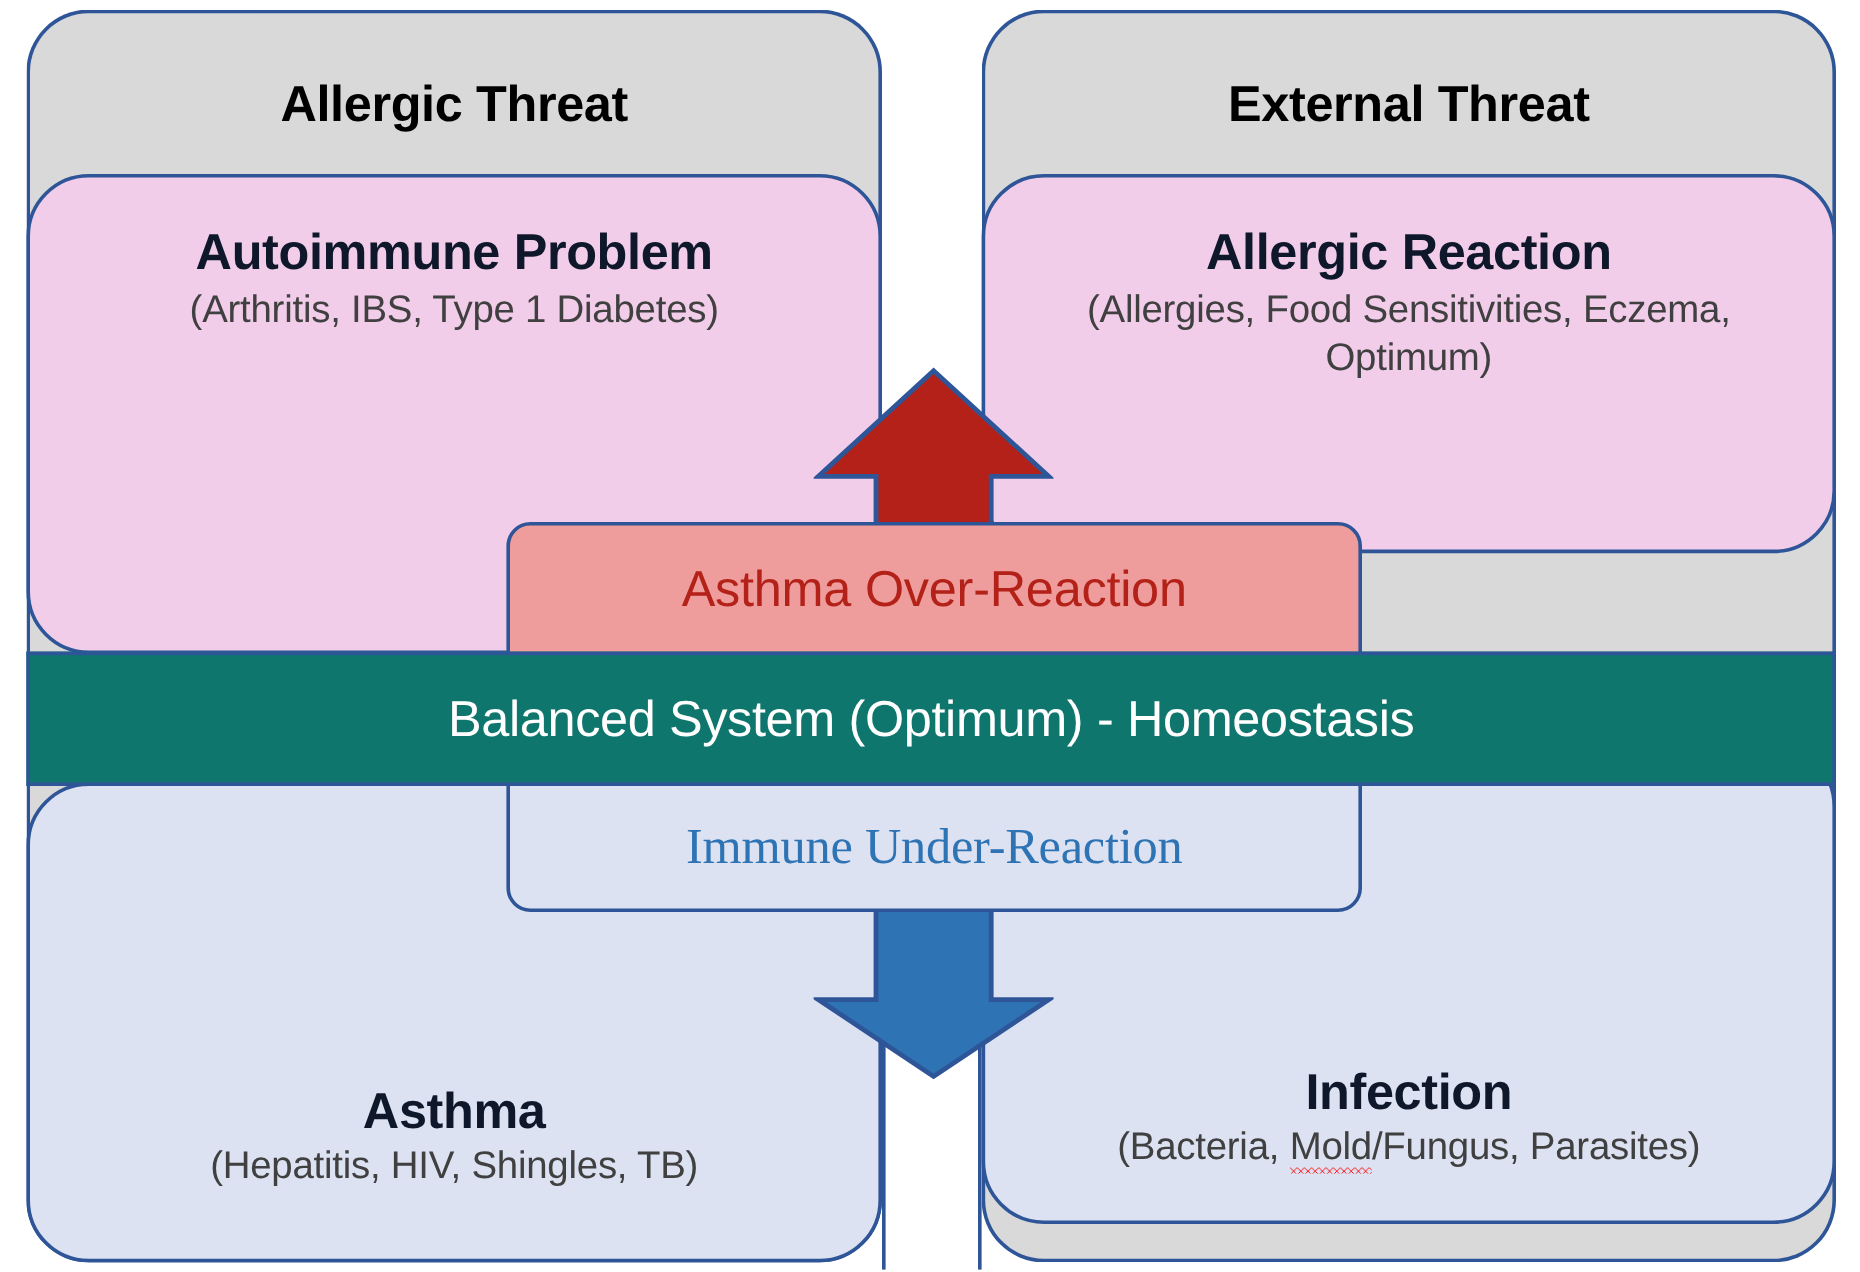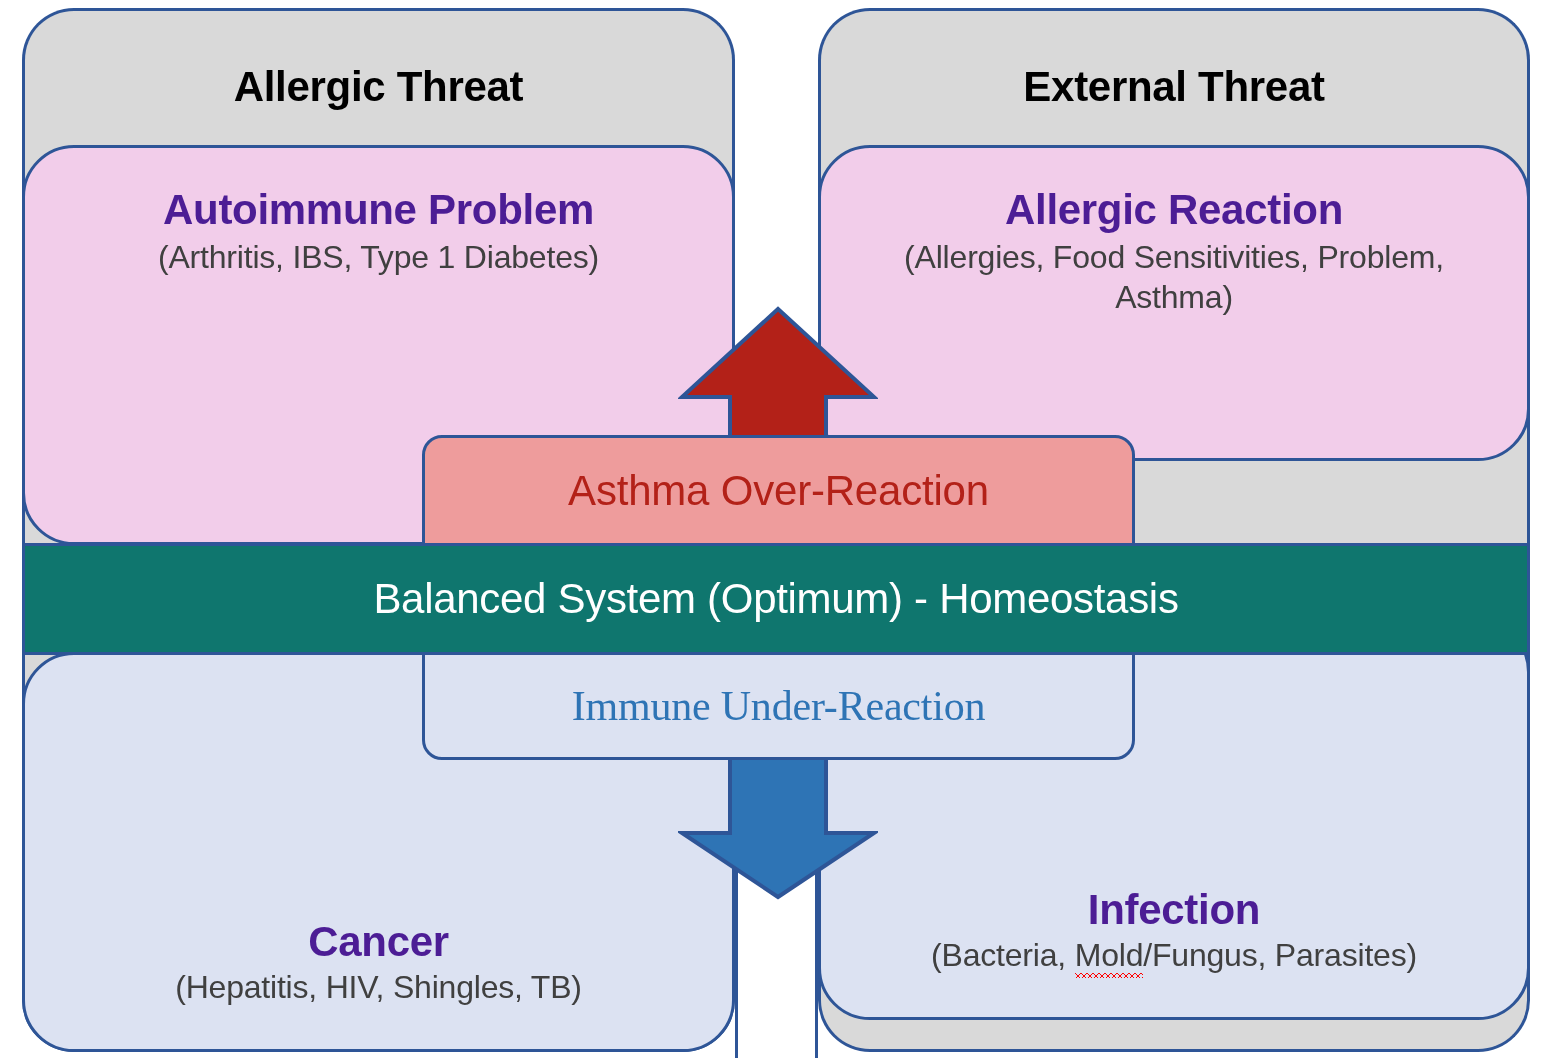--- a/index.html
+++ b/index.html
@@ -58,7 +58,7 @@
   .cond-title {
     font-size: 42px;
     font-weight: bold;
-    color: #4c1d95;
+    color: #0f172a;
     letter-spacing: -0.3px;
     line-height: 1.12;
   }

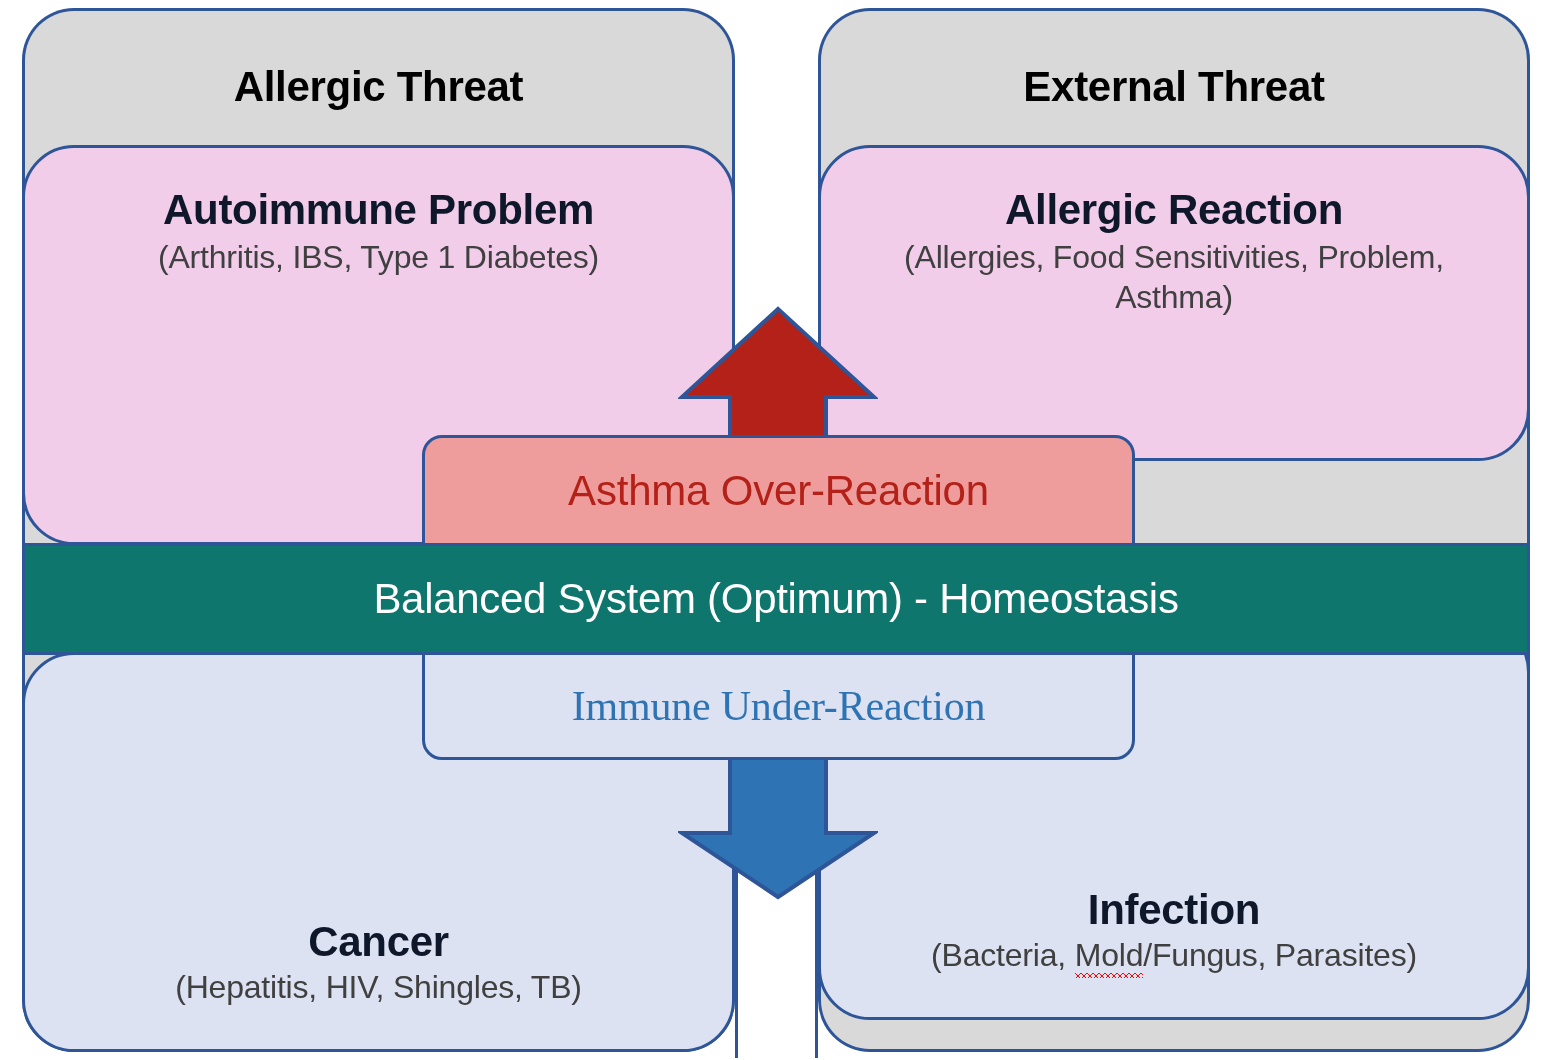--- a/index.html
+++ b/index.html
@@ -167,7 +167,7 @@
 
   <div class="panel pink-panel r-top-left r-top-right r-bot-left r-bot-right" style="left:818px; top:145px; width:712px; height:316px; z-index:10; justify-content:flex-start;">
     <div class="cond-title" style="margin-top:38px;">Allergic Reaction</div>
-    <div class="cond-sub" style="margin-top:4px; width:600px;">(Allergies, Food Sensitivities, Problem, Asthma)</div>
+    <div class="cond-sub" style="margin-top:4px; width:600px;">(Allergies, Food Sensitivities, Eczema, Optimum)</div>
   </div>
 
   <svg class="arrow" style="left:678px; top:305px; width:200px; height:180px;" viewBox="0 0 200 180" xmlns="http://www.w3.org/2000/svg">

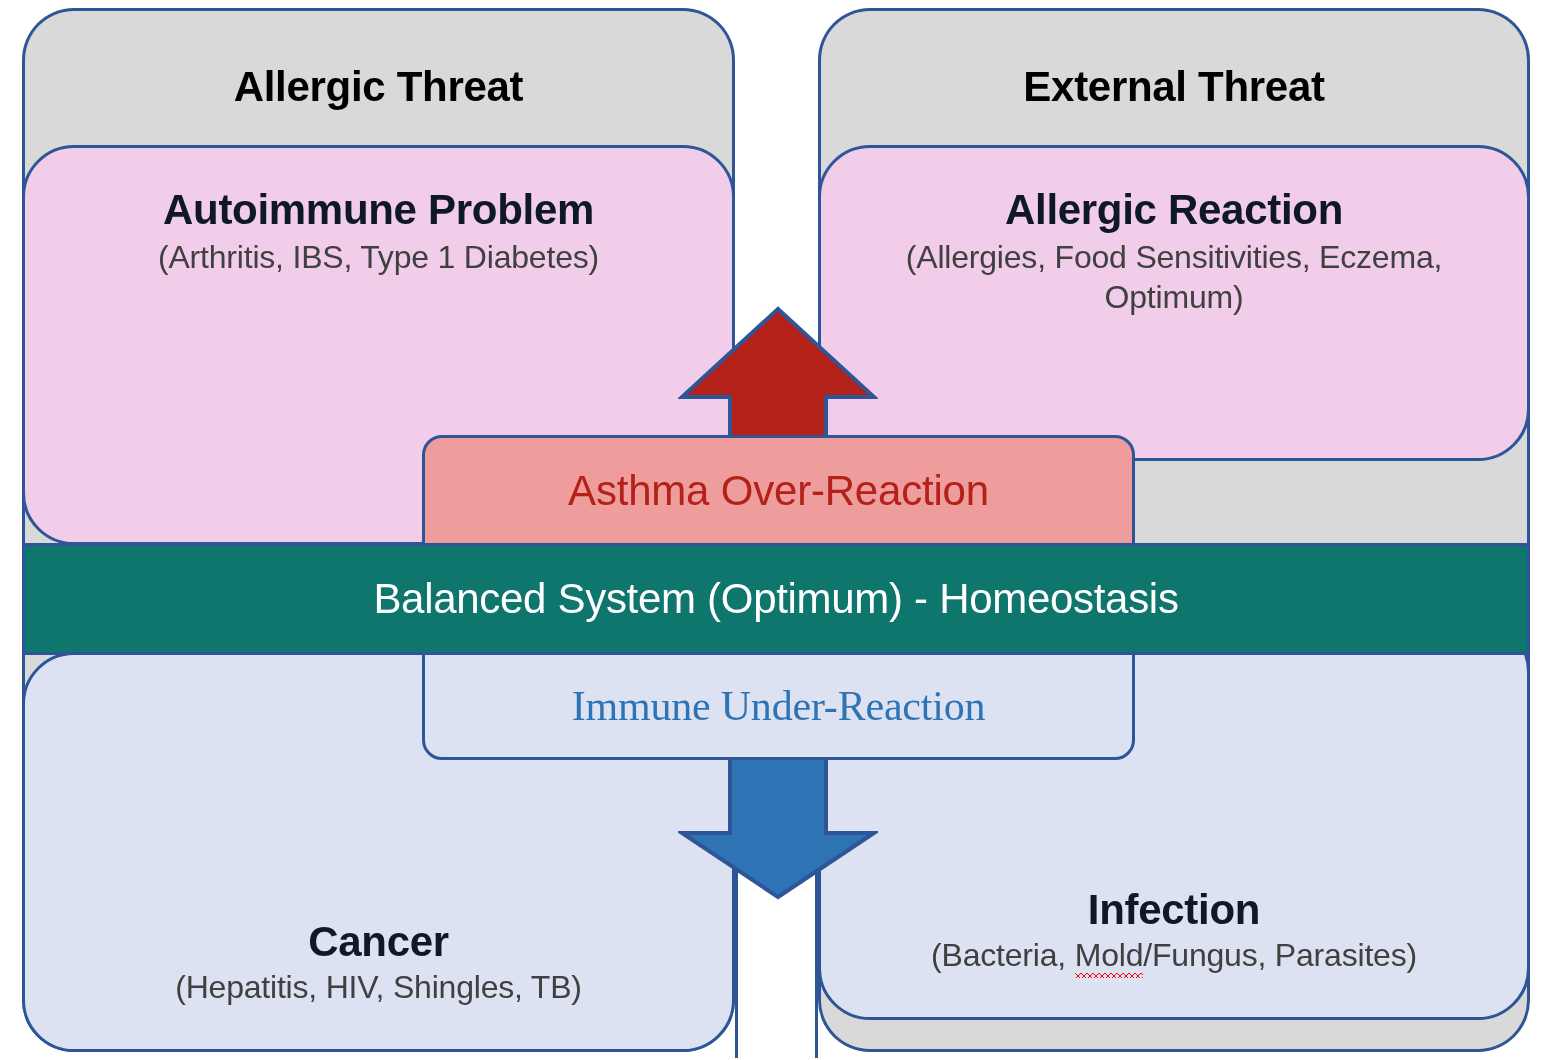--- a/index.html
+++ b/index.html
@@ -185,7 +185,7 @@
   <div class="panel gray-panel r-bot-left r-bot-right" style="left:22px; top:652px; width:713px; height:400px; border-top:none; border-bottom:3px solid #2E5597;"></div>
 
   <div class="panel blue-panel r-top-left r-top-right r-bot-left r-bot-right" style="left:22px; top:652px; width:713px; height:400px; z-index:10; justify-content:flex-end;">
-    <div class="cond-title">Cancer</div>
+    <div class="cond-title">Asthma</div>
     <div class="cond-sub" style="margin-bottom:42px; margin-top:2px;">(Hepatitis, HIV, Shingles, TB)</div>
   </div>
 

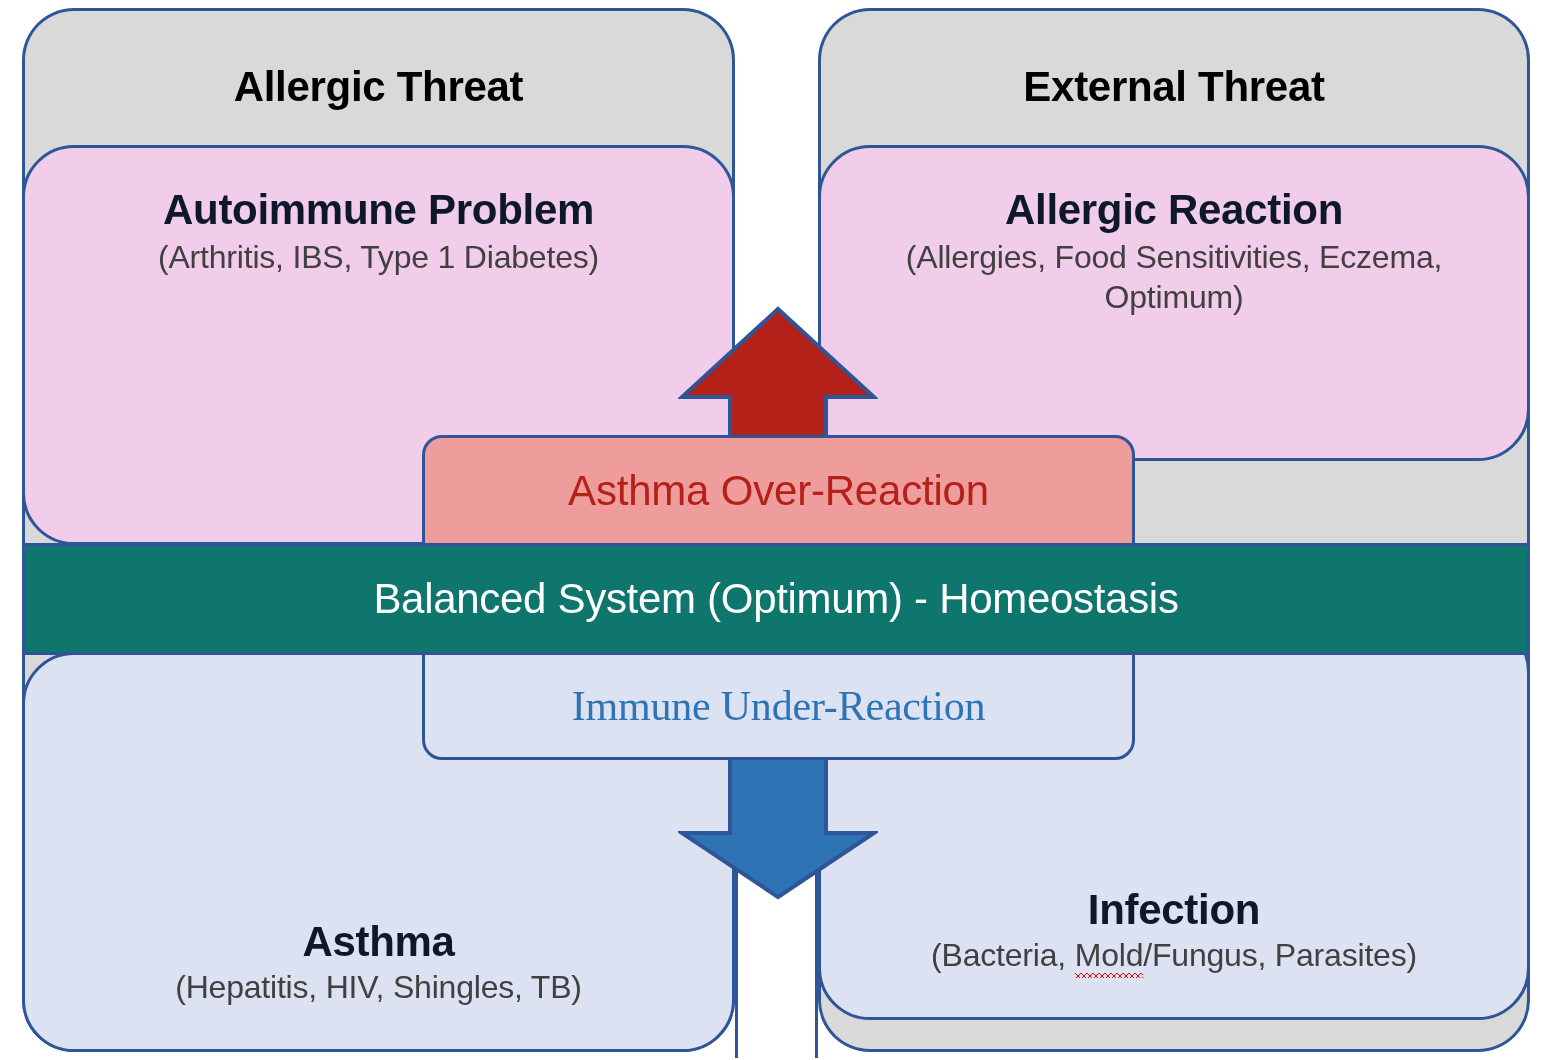--- a/index.html
+++ b/index.html
@@ -186,7 +186,7 @@
 
   <div class="panel blue-panel r-top-left r-top-right r-bot-left r-bot-right" style="left:22px; top:652px; width:713px; height:400px; z-index:10; justify-content:flex-end;">
     <div class="cond-title">Asthma</div>
-    <div class="cond-sub" style="margin-bottom:42px; margin-top:2px;">(Hepatitis, HIV, Shingles, TB)</div>
+    <div class="cond-sub" style="margin-bottom:58px; margin-top:2px;">(Hepatitis, HIV, Shingles, TB)</div>
   </div>
 
   <div class="panel gray-panel r-bot-left r-bot-right" style="left:818px; top:652px; width:712px; height:400px; border-top:none; border-bottom:3px solid #2E5597;"></div>

